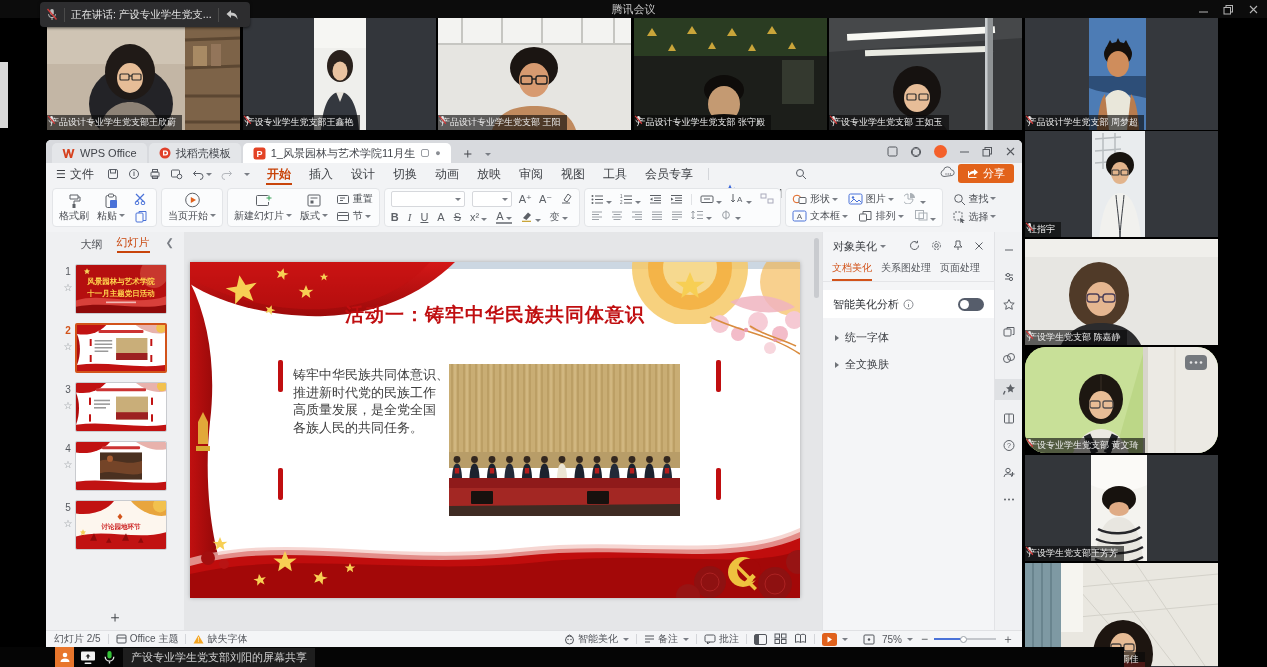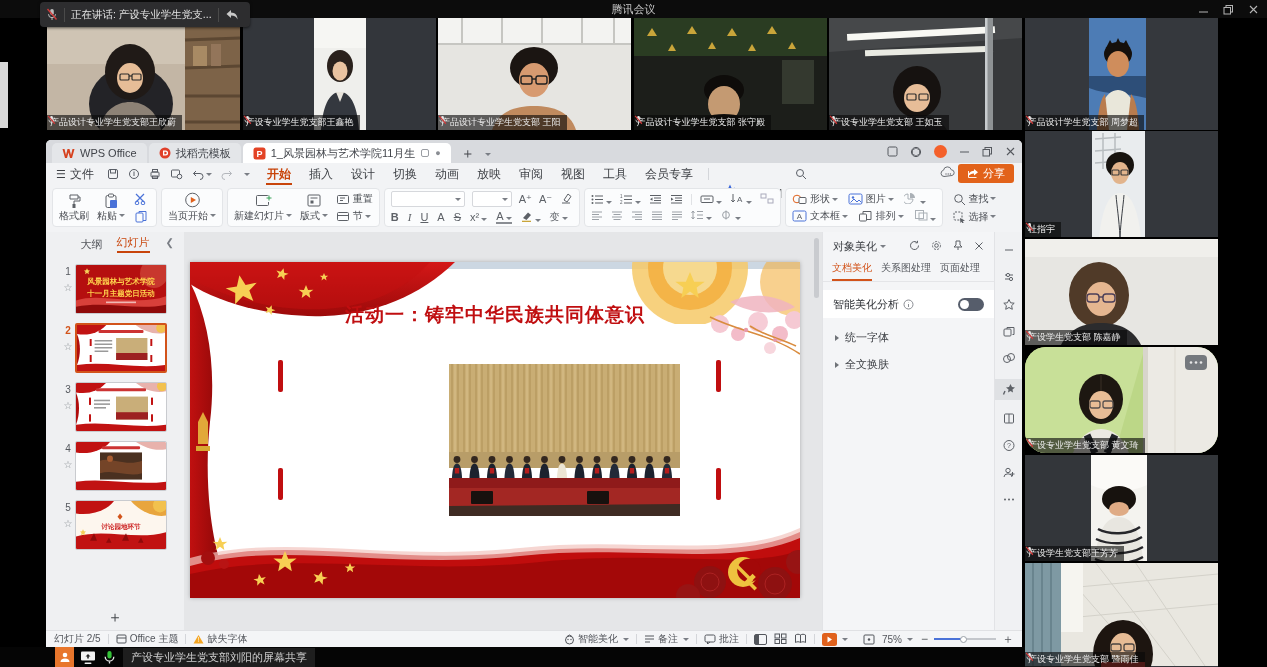--- a/index.html
+++ b/index.html
@@ -999,6 +999,12 @@
   </svg>
           </div>
         <div id="slide-title">活动一：铸牢中华民族共同体意识</div>
+        <div id="slide-body">
+            <div>铸牢中华民族共同体意识、</div>
+            <div>推进新时代党的民族工作</div>
+            <div>高质量发展，是全党全国</div>
+            <div>各族人民的共同任务。</div>
+          </div>
         <span class="redbar" style="left:88px; top:98px;"></span>
         <span class="redbar" style="left:88px; top:206px;"></span>
         <span class="redbar" style="left:526px; top:98px;"></span>

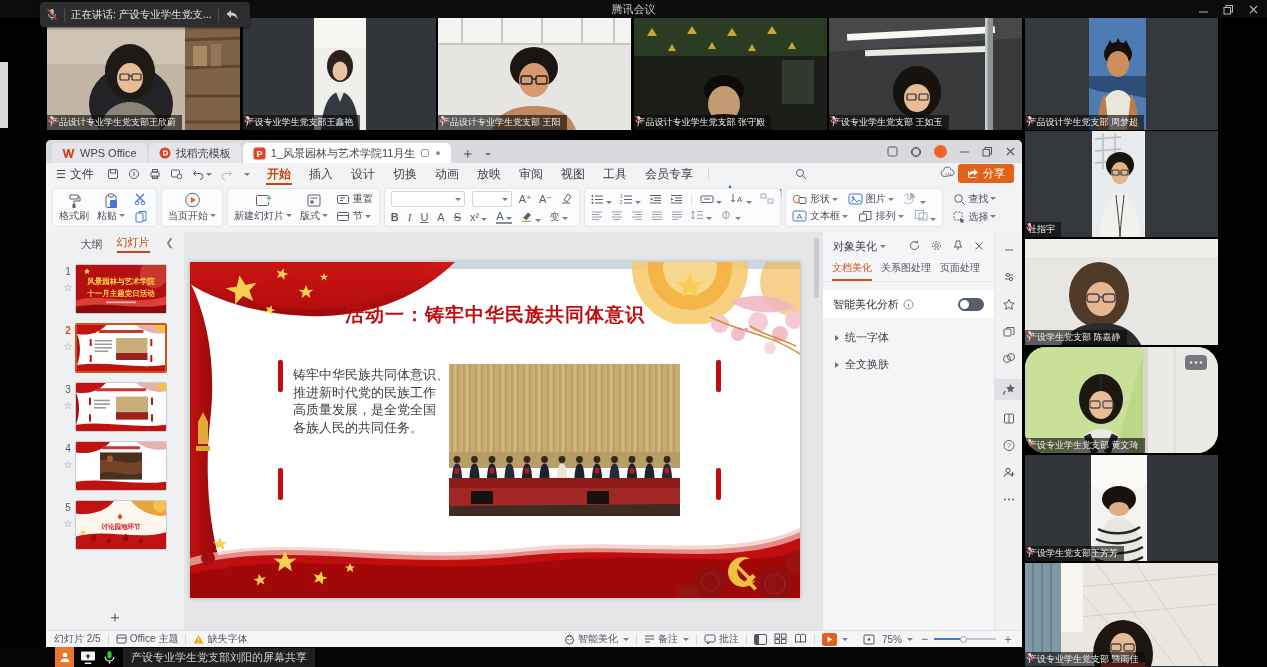--- a/index.html
+++ b/index.html
@@ -99,7 +99,7 @@
 .ss-icon.sel { background:#dfe1e4; padding:3px 0; }
 
 
-#share-bar { left:0; top:647px; width:1025px; height:20px; background:#050505; display:flex; align-items:center; }
+#share-bar { left:0; top:647px; width:1124px; height:20px; background:#050505; display:flex; align-items:center; }
 #share-avatar { width:19px; height:20px; background:#e8762c; display:flex; align-items:center; justify-content:center; margin-left:55px; }
 #share-text { background:#1e1e1e; color:#cfcfcf; font-size:11px; padding:2px 8px; white-space:nowrap; }
 

